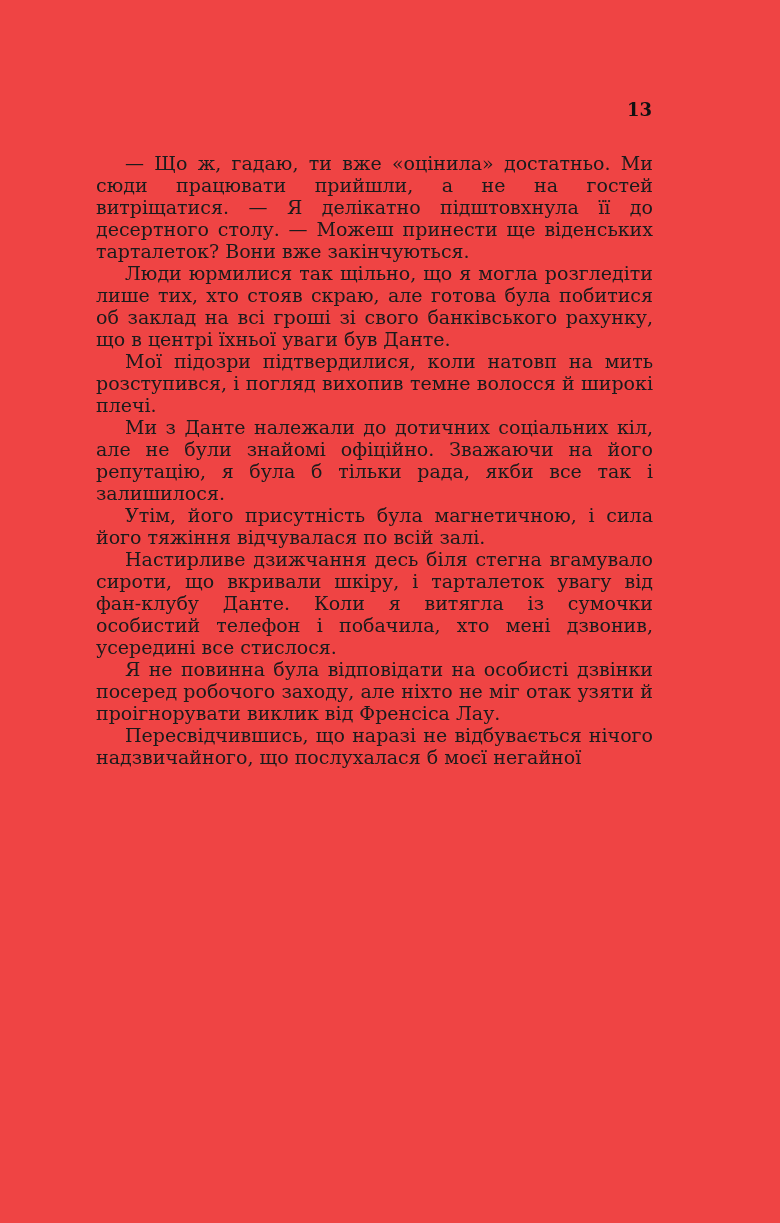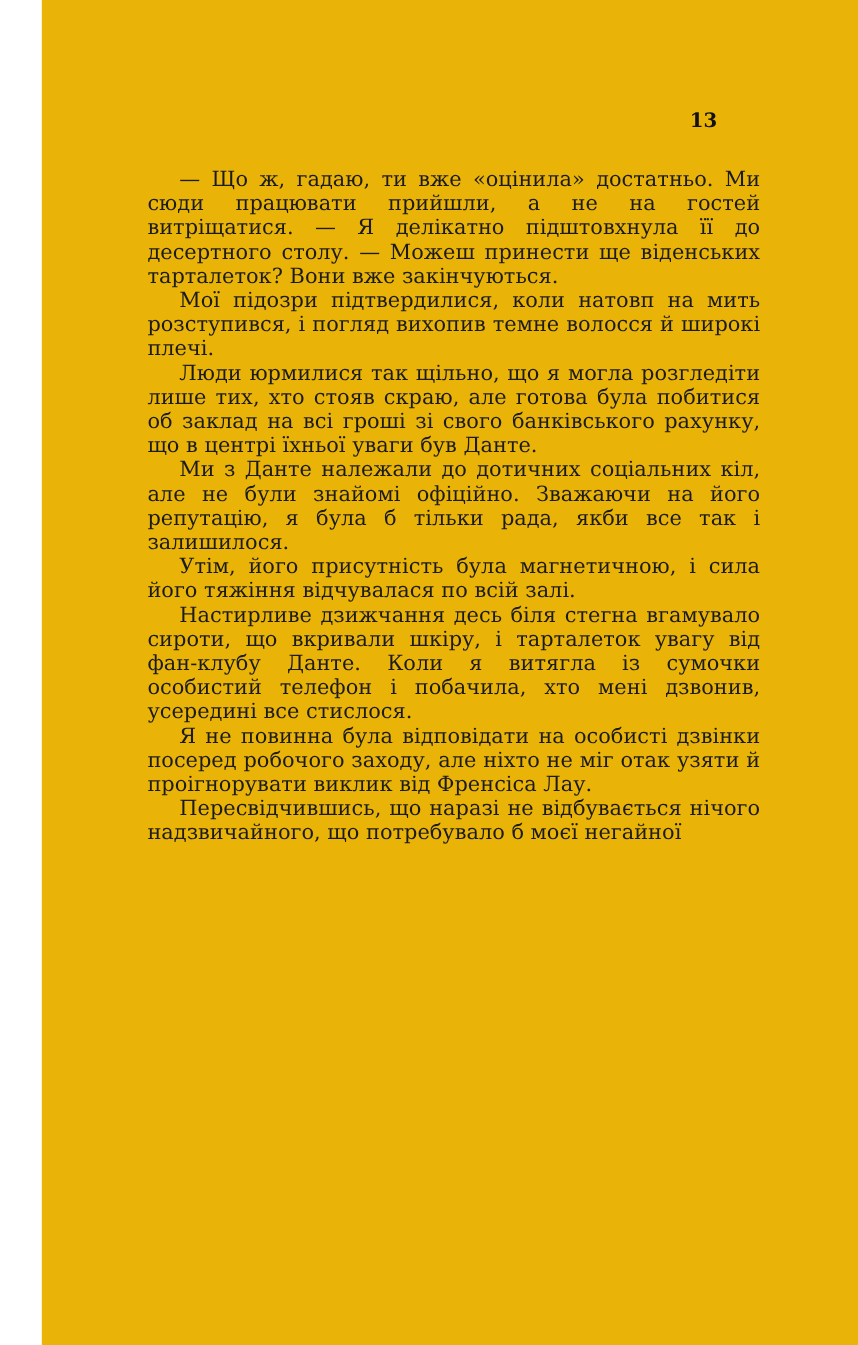--- a/index.html
+++ b/index.html
@@ -18,9 +18,8 @@
   .page {
     position: absolute;
     inset: 0;
-    background: #eab308;
+    background: #ef4444;
     overflow: hidden;
-    margin-left: 38px;
   }
   .page-number {
     position: absolute;

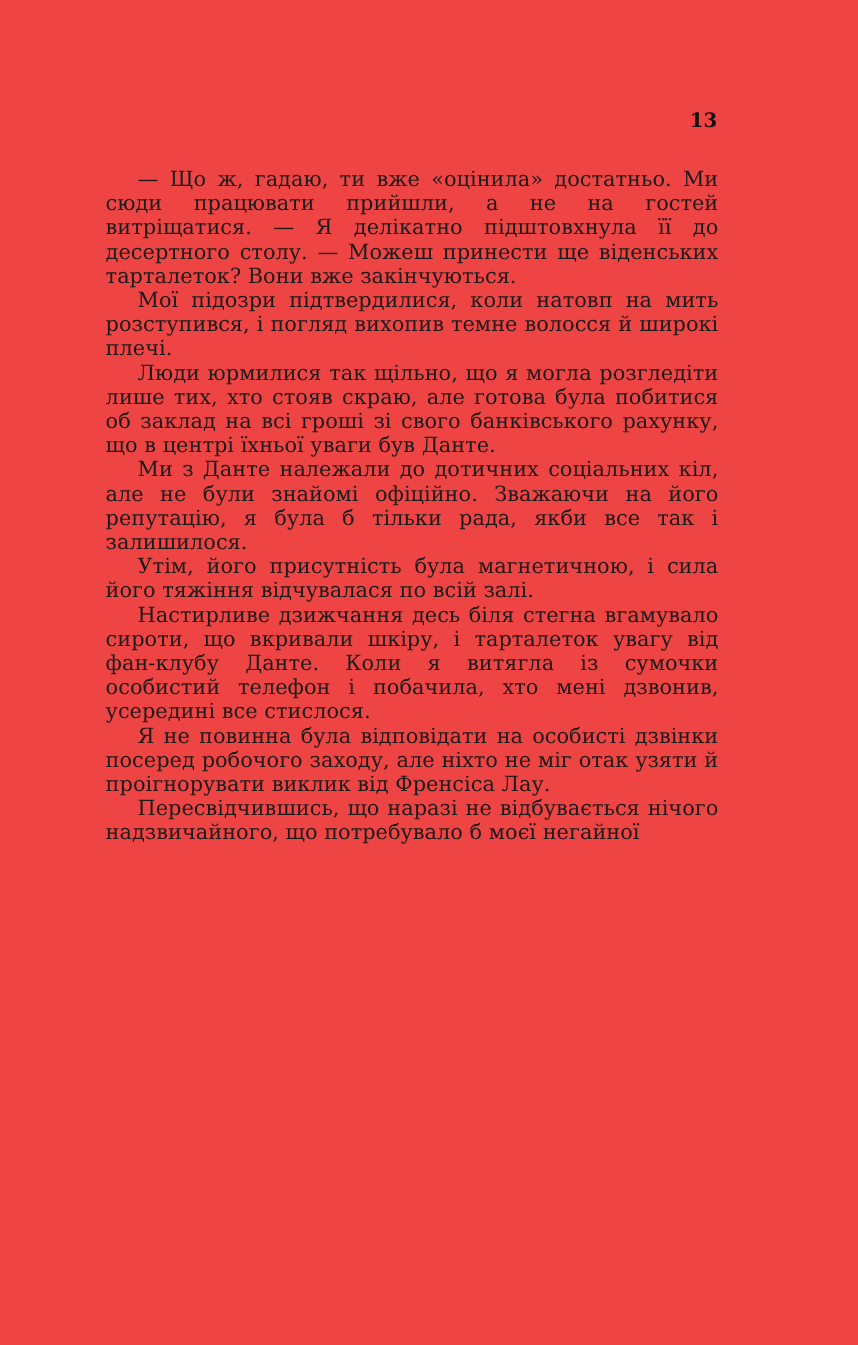--- a/index.html
+++ b/index.html
@@ -54,8 +54,8 @@
 
   <div class="body-text">
     <p>— Що ж, гадаю, ти вже «оцінила» достатньо. Ми сюди працювати прийшли, а не на гостей витріщатися. — Я делікатно підштовхнула її до десертного столу. — Можеш принести ще віденських тарталеток? Вони вже закінчуються.</p>
+    <p>Люди юрмилися так щільно, що я могла розгледіти лише тих, хто стояв скраю, але готова була побитися об заклад на всі гроші зі свого банківського рахунку, що в центрі їхньої уваги був Данте.</p>
     <p>Мої підозри підтвердилися, коли натовп на мить розступився, і погляд вихопив темне волосся й широкі плечі.</p>
-    <p>Люди юрмилися так щільно, що я могла розгледіти лише тих, хто стояв скраю, але готова була побитися об заклад на всі гроші зі свого банківського рахунку, що в центрі їхньої уваги був Данте.</p>
     <p>Ми з Данте належали до дотичних соціальних кіл, але не були знайомі офіційно. Зважаючи на його репутацію, я була б тільки рада, якби все так і залишилося.</p>
     <p>Утім, його присутність була магнетичною, і сила його тяжіння відчувалася по всій залі.</p>
     <p>Настирливе дзижчання десь біля стегна вгамувало сироти, що вкривали шкіру, і тарталеток увагу від фан-клубу Данте. Коли я витягла із сумочки особистий телефон і побачила, хто мені дзвонив, усередині все стислося.</p>

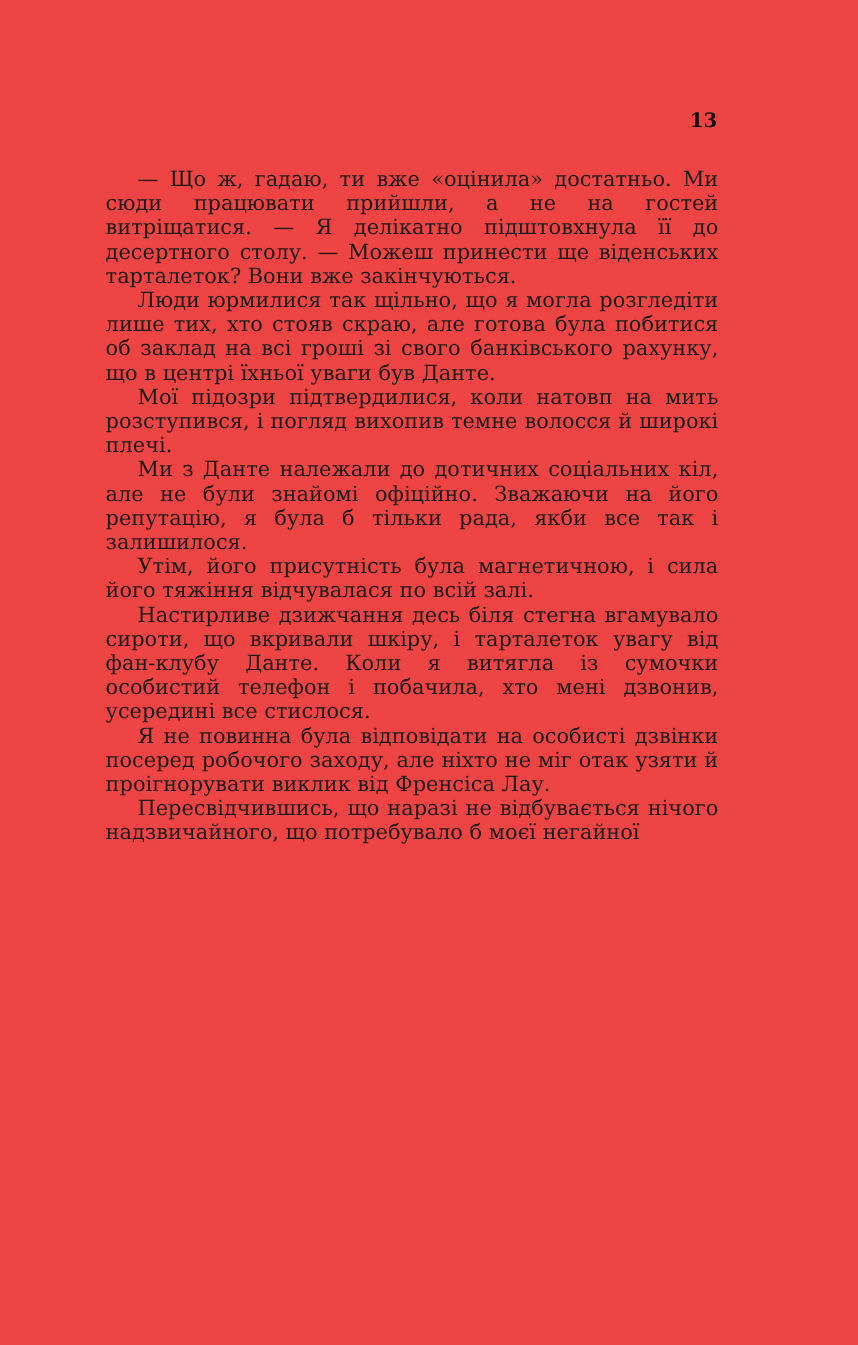--- a/index.html
+++ b/index.html
@@ -60,7 +60,7 @@
     <p>Утім, його присутність була магнетичною, і сила його тяжіння відчувалася по всій залі.</p>
     <p>Настирливе дзижчання десь біля стегна вгамувало сироти, що вкривали шкіру, і тарталеток увагу від фан-клубу Данте. Коли я витягла із сумочки особистий телефон і побачила, хто мені дзвонив, усередині все стислося.</p>
     <p>Я не повинна була відповідати на особисті дзвінки посеред робочого заходу, але ніхто не міг отак узяти й проігнорувати виклик від Френсіса Лау.</p>
-    <p>Пересвідчившись, що наразі не відбувається нічого надзвичайного, що потребувало б моєї негайної</p>
+    <p>Пересвідчившись, що наразі не відбувається нічого надзвичайного, що послухалася б моєї негайної</p>
   </div>
 
 </div>

